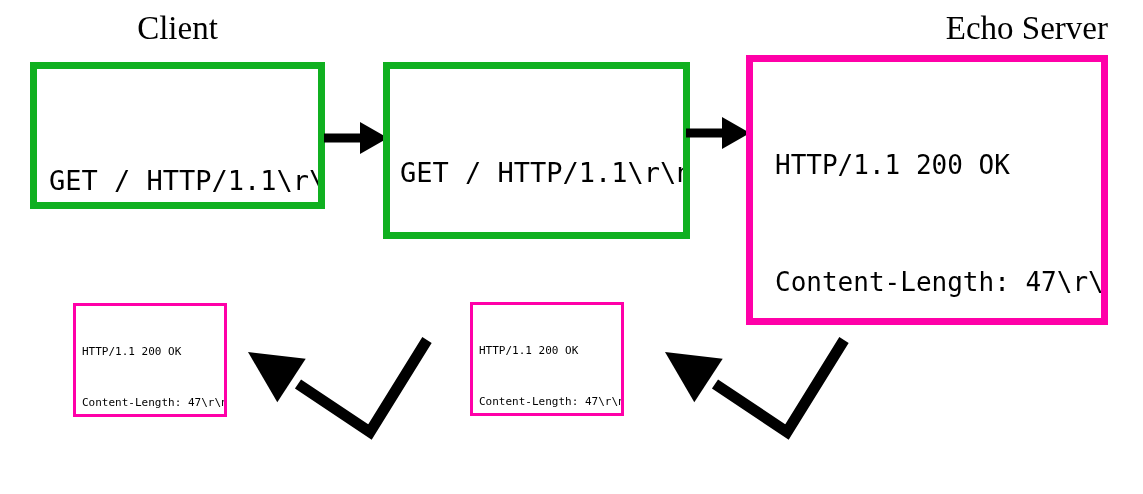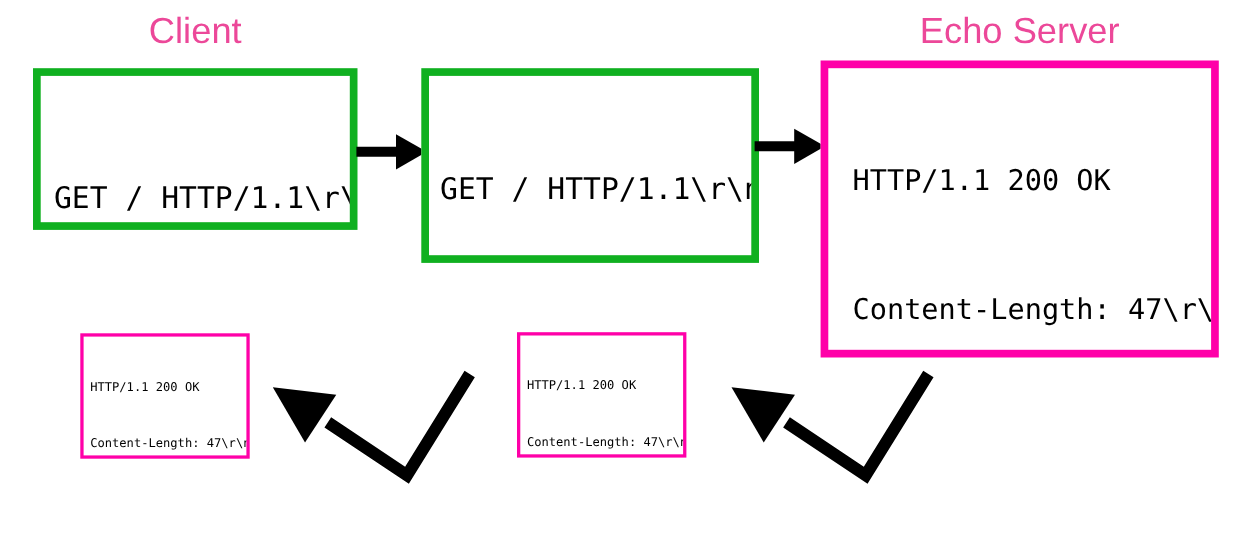--- a/index.html
+++ b/index.html
@@ -17,9 +17,10 @@
     text-align: center;
     font-size: 33px;
     font-weight: 500;
-    color: #ec4899;
+    color: #000000;
     line-height: 40px;
     white-space: nowrap;
+    font-family: Liberation Serif, serif;
   }
   .msgbox {
     position: absolute;

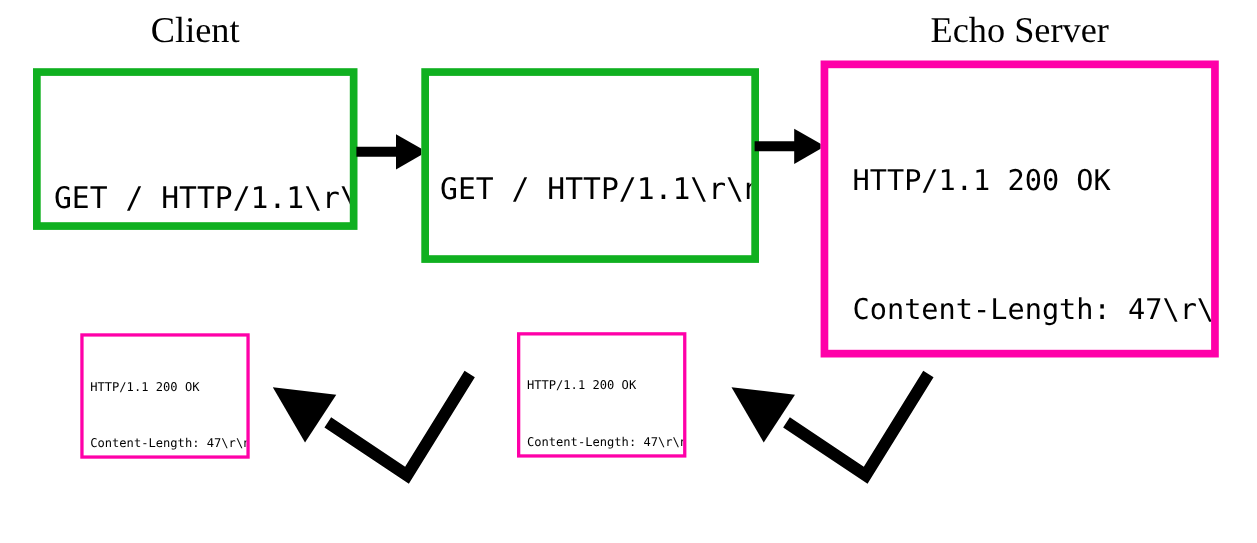--- a/index.html
+++ b/index.html
@@ -78,7 +78,7 @@
 <div class="canvas">
 
   <div class="node-title" style="left:30px; width:295px;">Client</div>
-  <div class="node-title" style="left:746px; width:362px;">Echo Server</div>
+  <div class="node-title" style="left:746px; width:362px;text-align:right;">Echo Server</div>
 
   <div class="msgbox green-border" id="client-box">
     <div>GET / HTTP/1.1\r\n</div>

